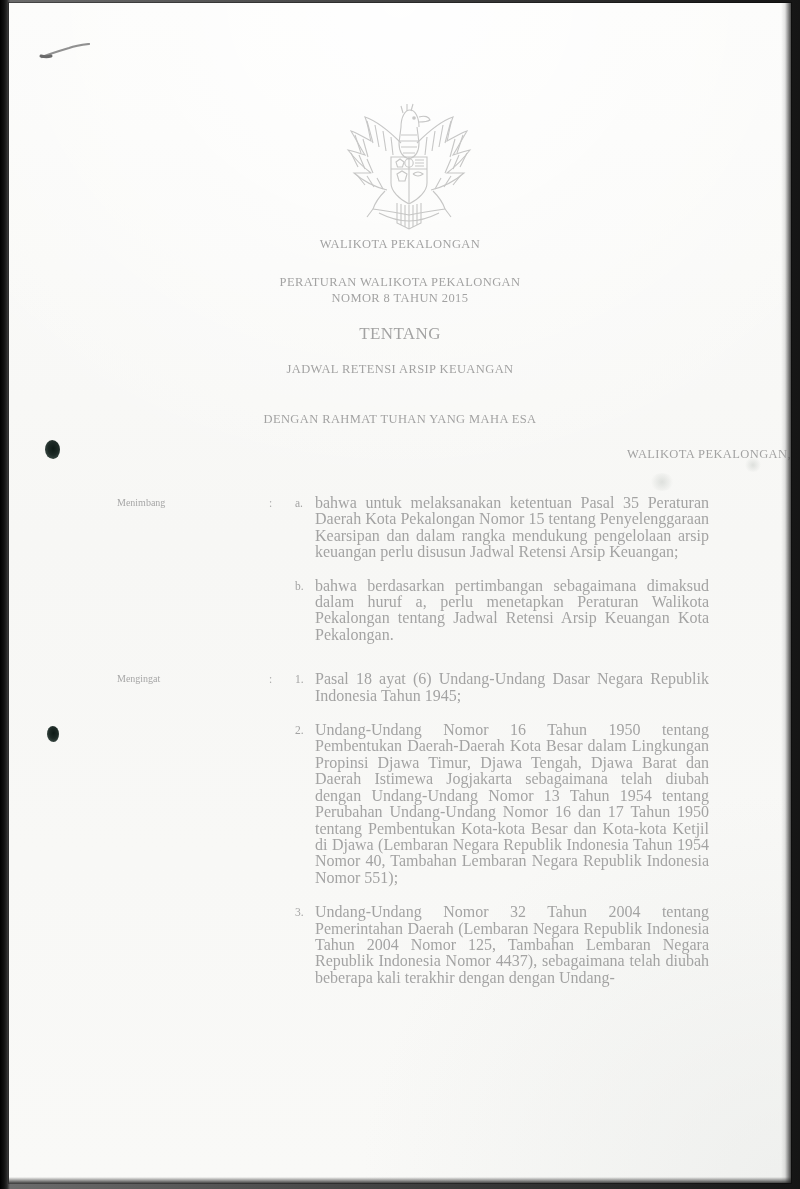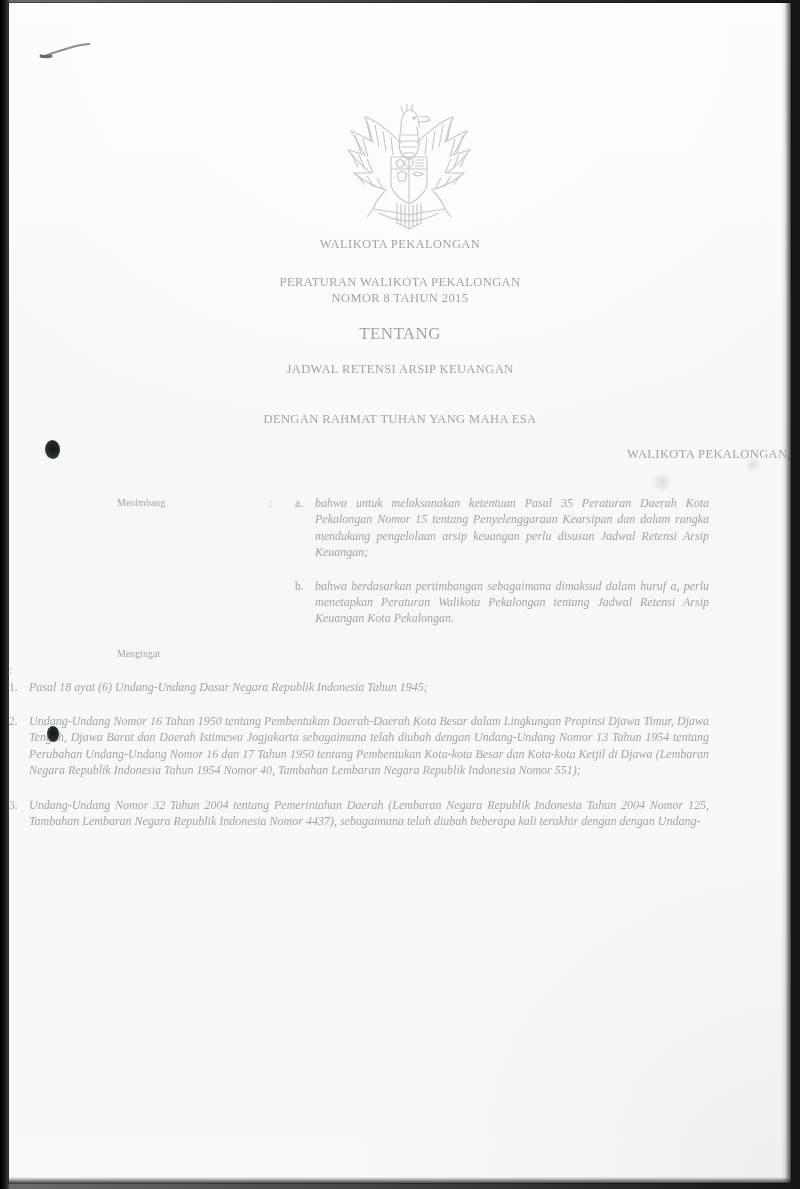--- a/index.html
+++ b/index.html
@@ -144,13 +144,12 @@
   }
   .item-text {
     flex: 1 1 auto;
-    font-size: 12px;
+    font-size: 16px;
     line-height: 16.4px;
     text-align: justify;
     text-justify: inter-word;
     color: #9c9c9c;
     hyphens: none;
-    font-style: italic;
   }
 
   

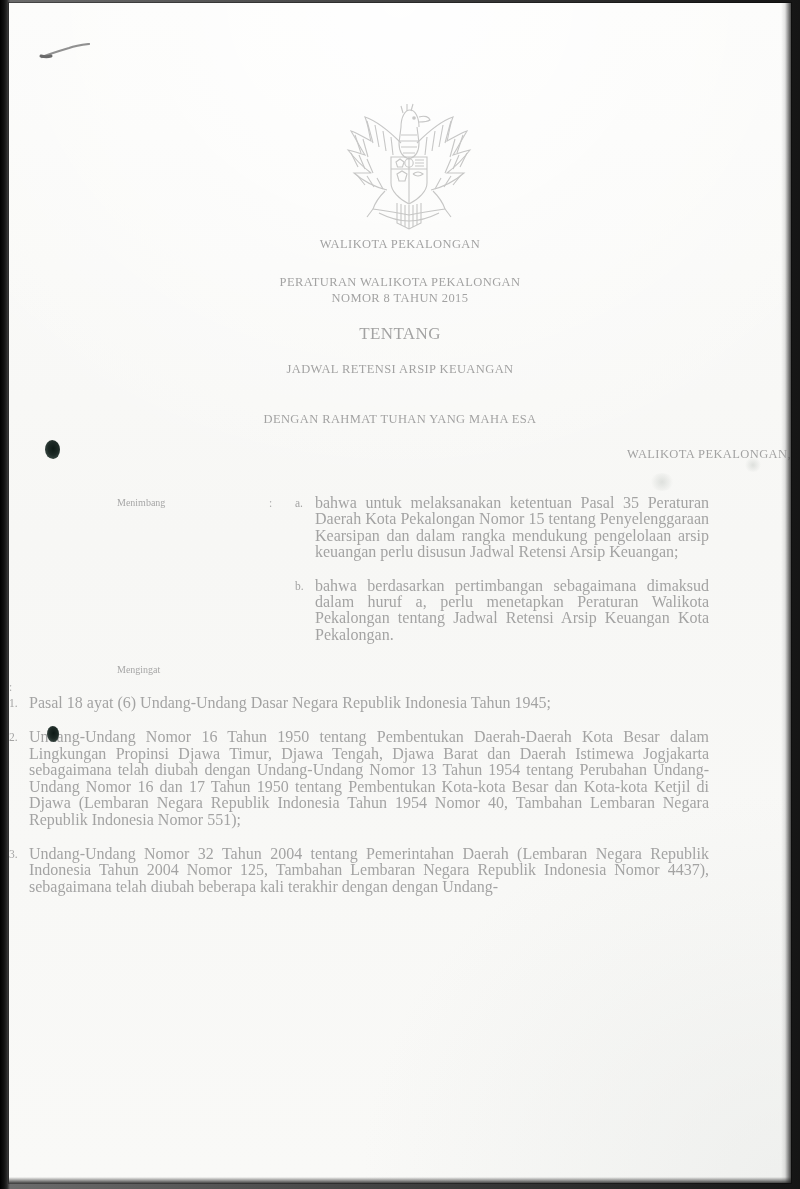--- a/index.html
+++ b/index.html
@@ -153,7 +153,7 @@
   }
 
   
-  .mengingat-wrap { margin-top: 2px; flex-direction: column; }
+  .mengingat-wrap { margin-top: 11px; }
   .mengingat-wrap .item { margin-bottom: 18px; }
 
   

